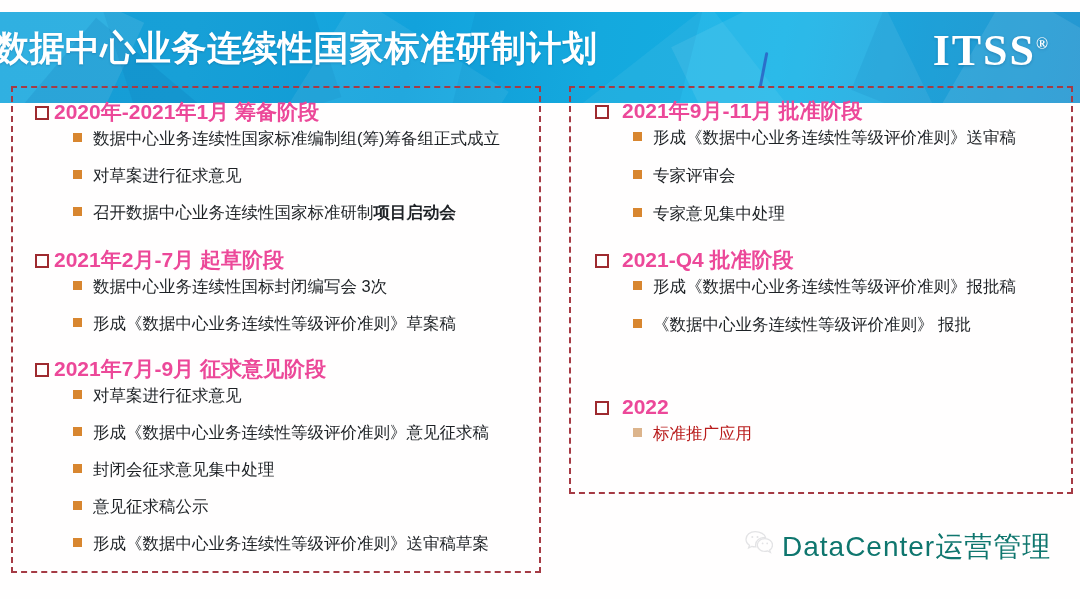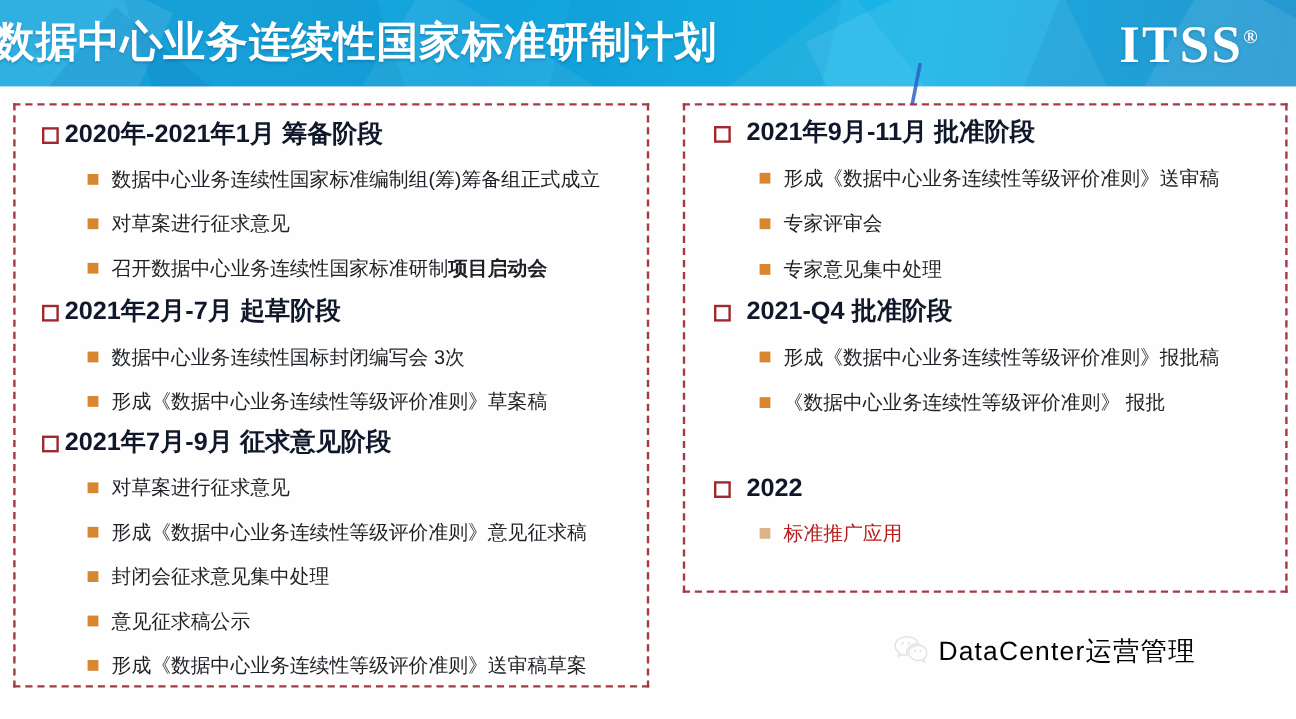--- a/index.html
+++ b/index.html
@@ -12,7 +12,7 @@
   }
   
   .header{
-    position:absolute;left:0;top:0;width:1080px;height:72px;
+    position:absolute;left:0;top:12px;width:1080px;height:91px;
     background:linear-gradient(100deg,#19a8de 0%,#1aa9de 18%,#12a2dc 38%,#16b0e4 55%,#1ab5e8 72%,#23a7dd 86%,#2a9ed6 100%);
     overflow:hidden;
   }

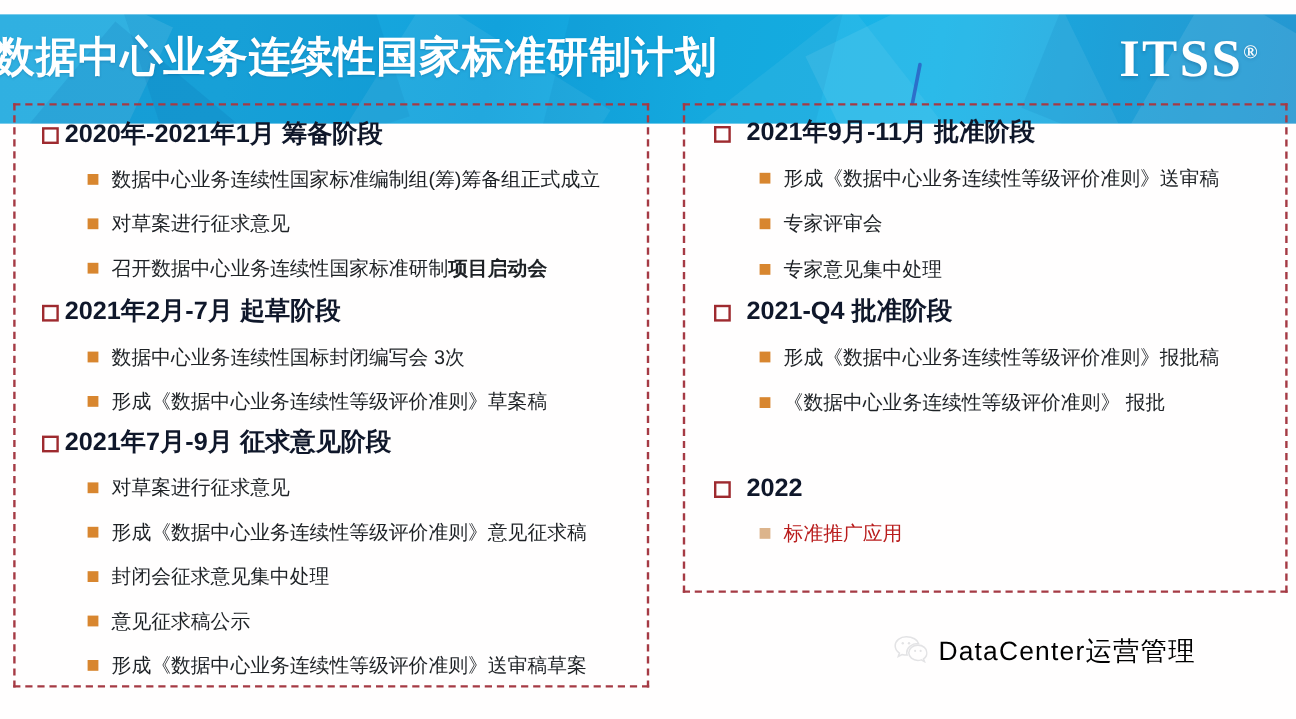--- a/index.html
+++ b/index.html
@@ -61,7 +61,7 @@
   .phase{position:relative;}
   .phase-head{
     display:flex;align-items:center;
-    font-size:21px;font-weight:bold;color:#0f172a;
+    font-size:21px;font-weight:bold;color:#ec4899;
     white-space:nowrap;line-height:26px;
   }
   .sq-outline{

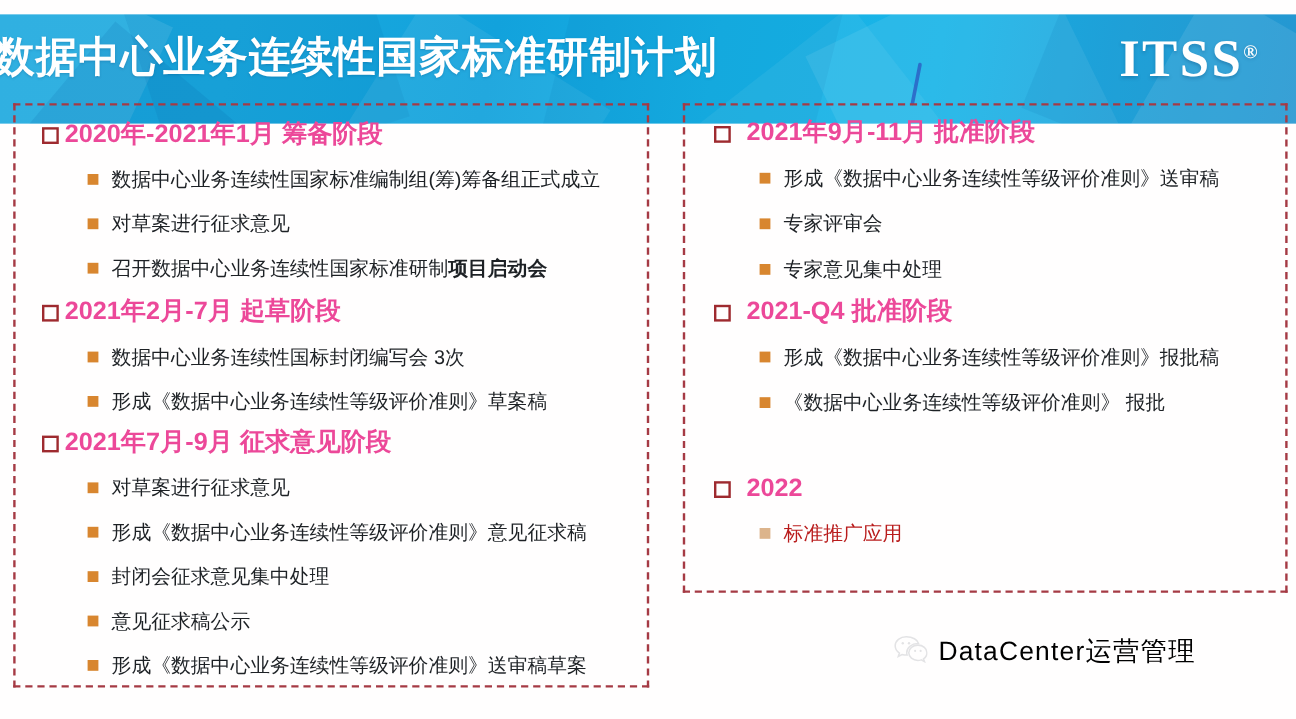--- a/index.html
+++ b/index.html
@@ -102,7 +102,7 @@
   .ph-r-0{position:absolute;left:0;top:10px;}
   .ph-r-1{position:absolute;left:0;top:159px;}
   .ph-r-2{position:absolute;left:0;top:306px;}
-  .phase-head + .bullets{margin-top:14px;}
+  .phase-head + .bullets{margin-top:2px;}
 
   
   .watermark{

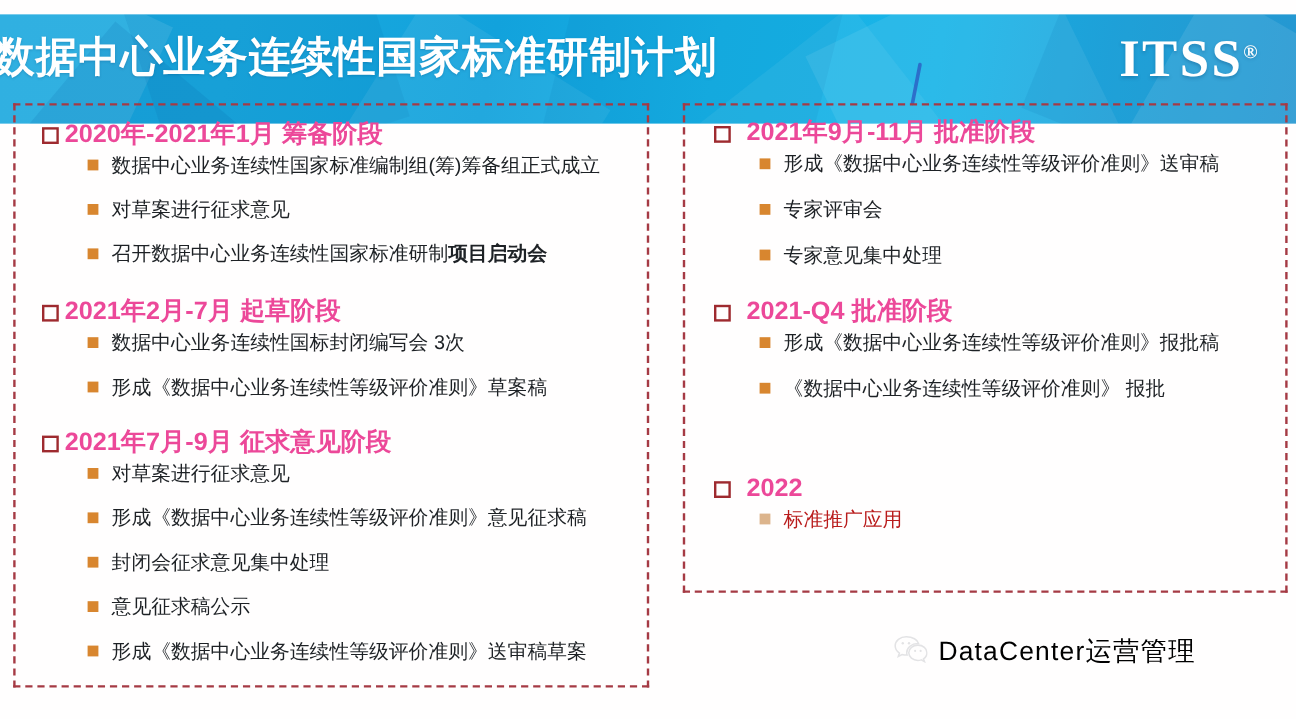--- a/index.html
+++ b/index.html
@@ -107,8 +107,8 @@
   
   .watermark{
     position:absolute;left:745px;top:528px;
-    display:flex;align-items:center;
-    color:#000000;font-size:22px;letter-spacing:1px;
+    display:flex;align-items:flex-start;
+    color:#0f766e;font-size:28px;letter-spacing:1px;
     user-select:none;white-space:nowrap;
   }
   .wechat-icon{

